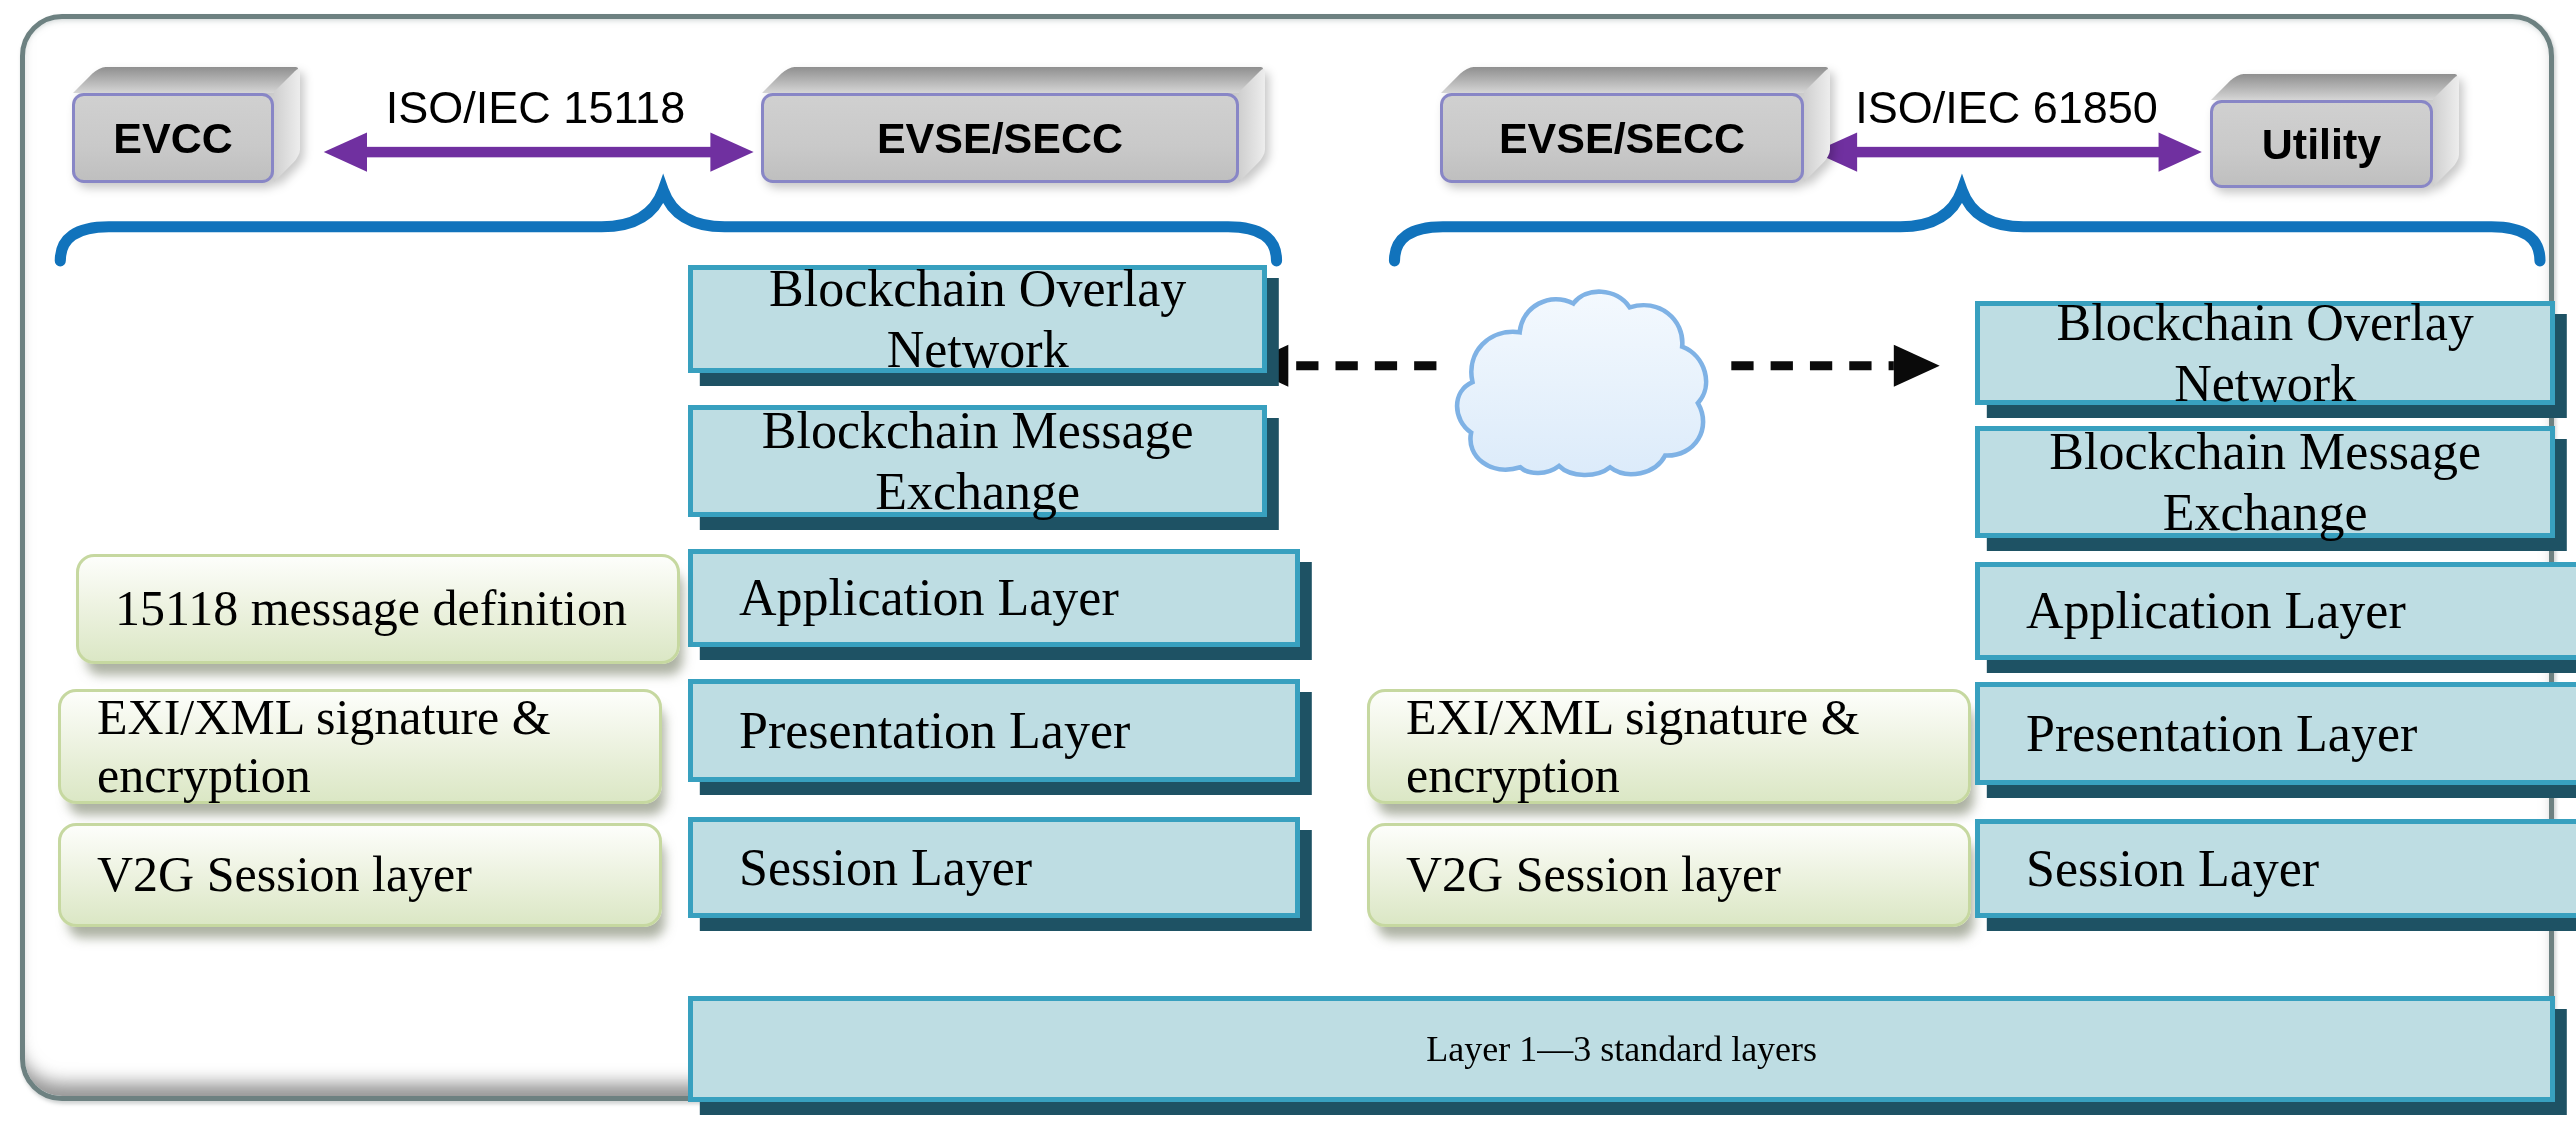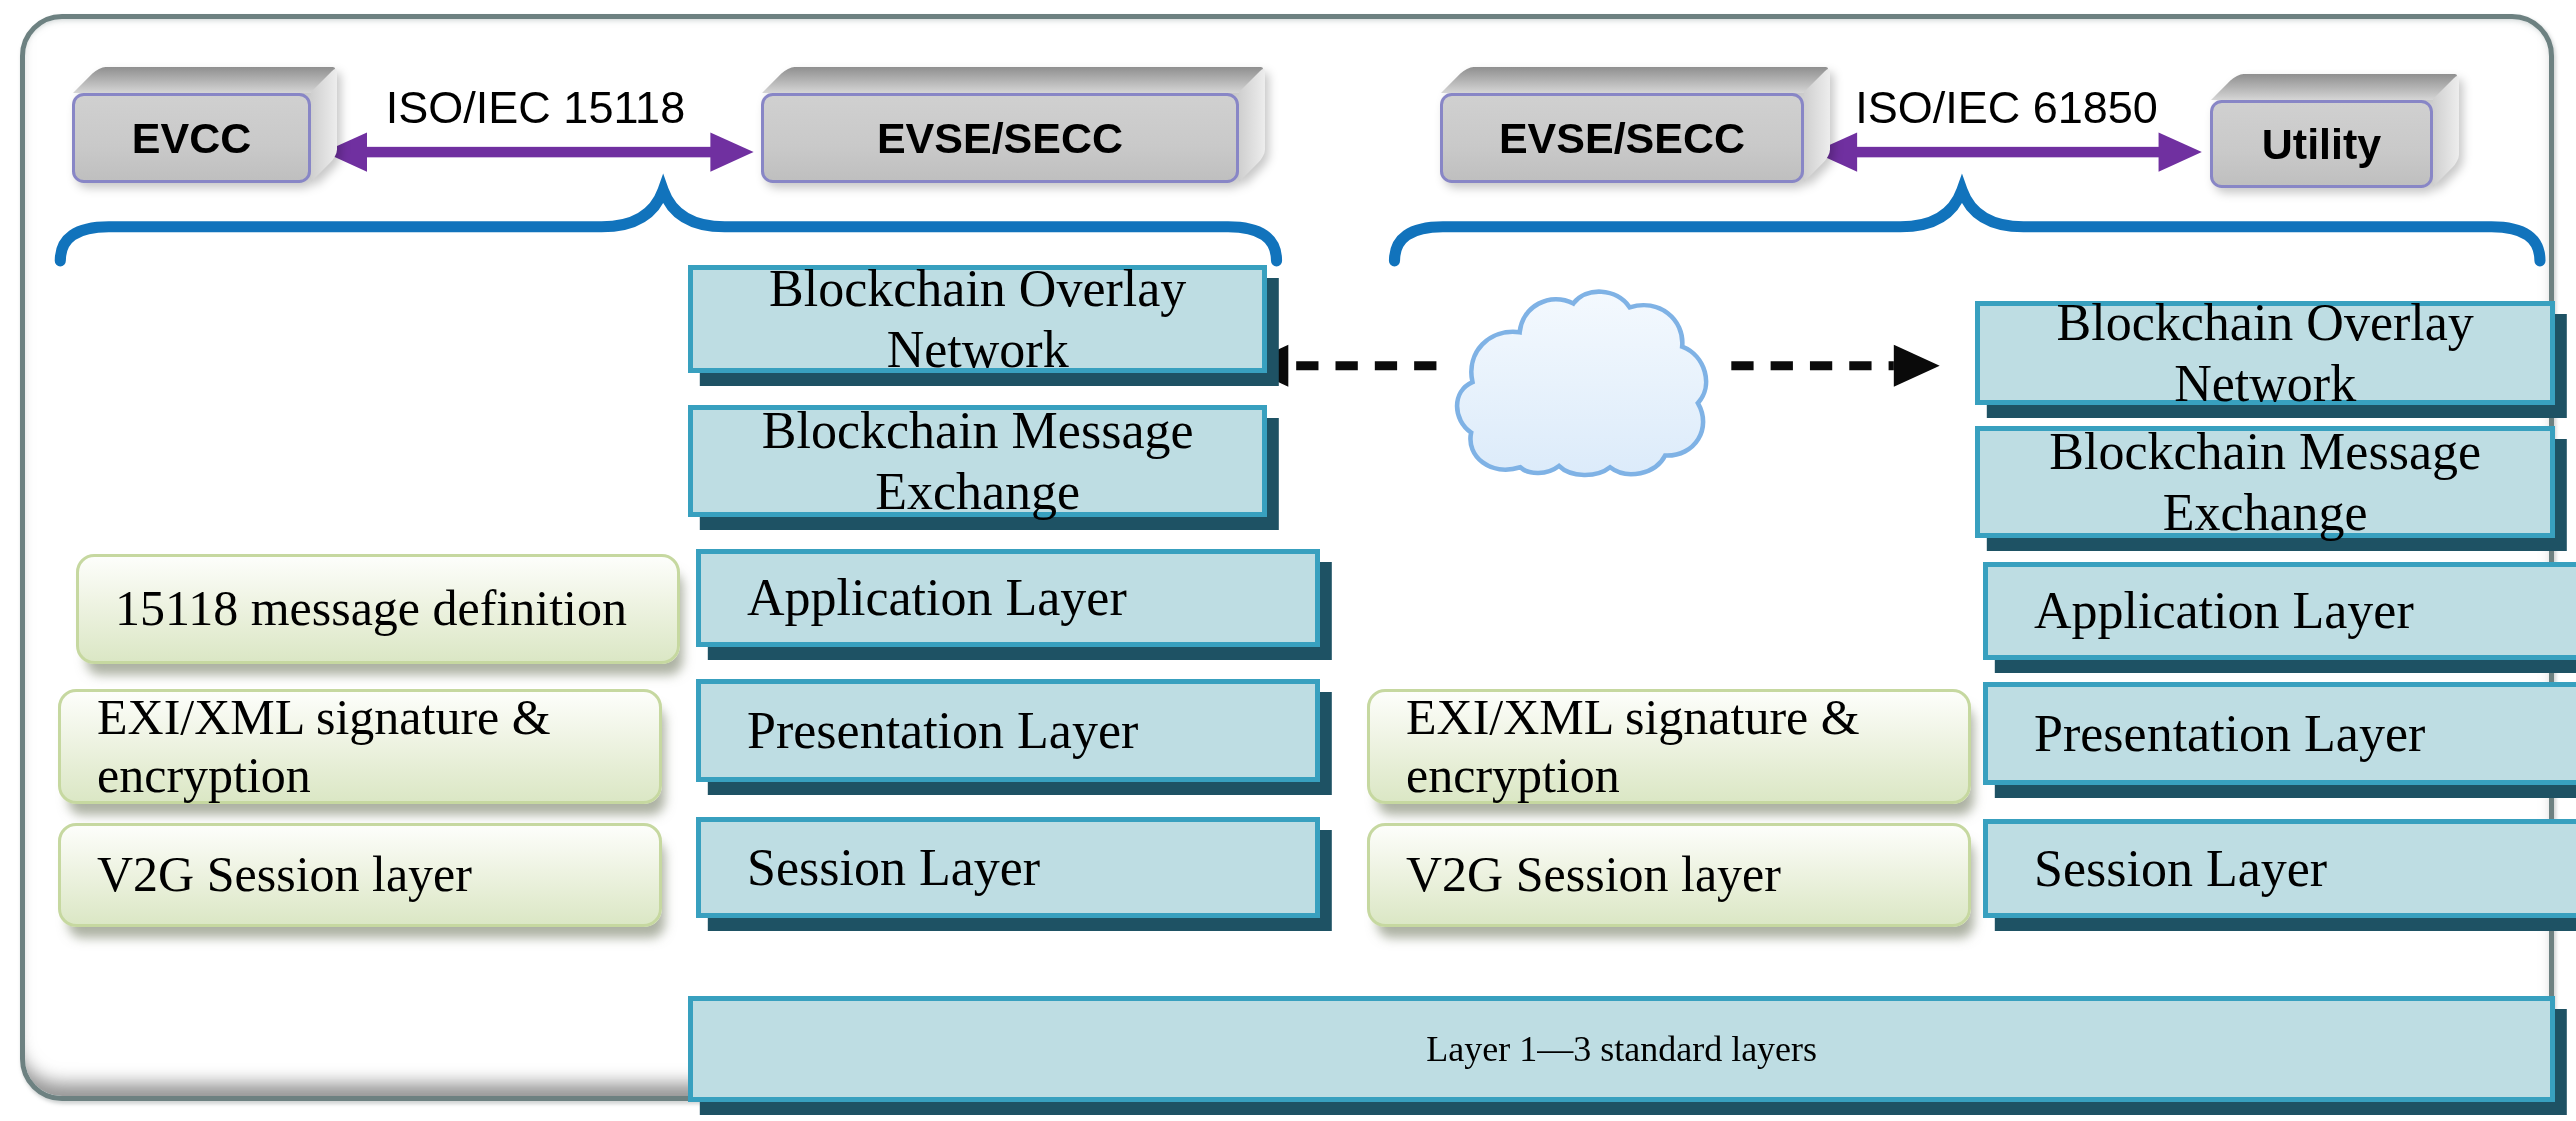--- a/index.html
+++ b/index.html
@@ -96,7 +96,7 @@
     </g>
   </svg>
 
-  <div class="slab" style="left:72px;top:93px;width:239px;height:90px">
+  <div class="slab" style="left:72px;top:93px;width:202px;height:90px">
     <div class="slab-top"></div>
     <div class="slab-side"></div>
     <div class="slab-front">EVCC</div>

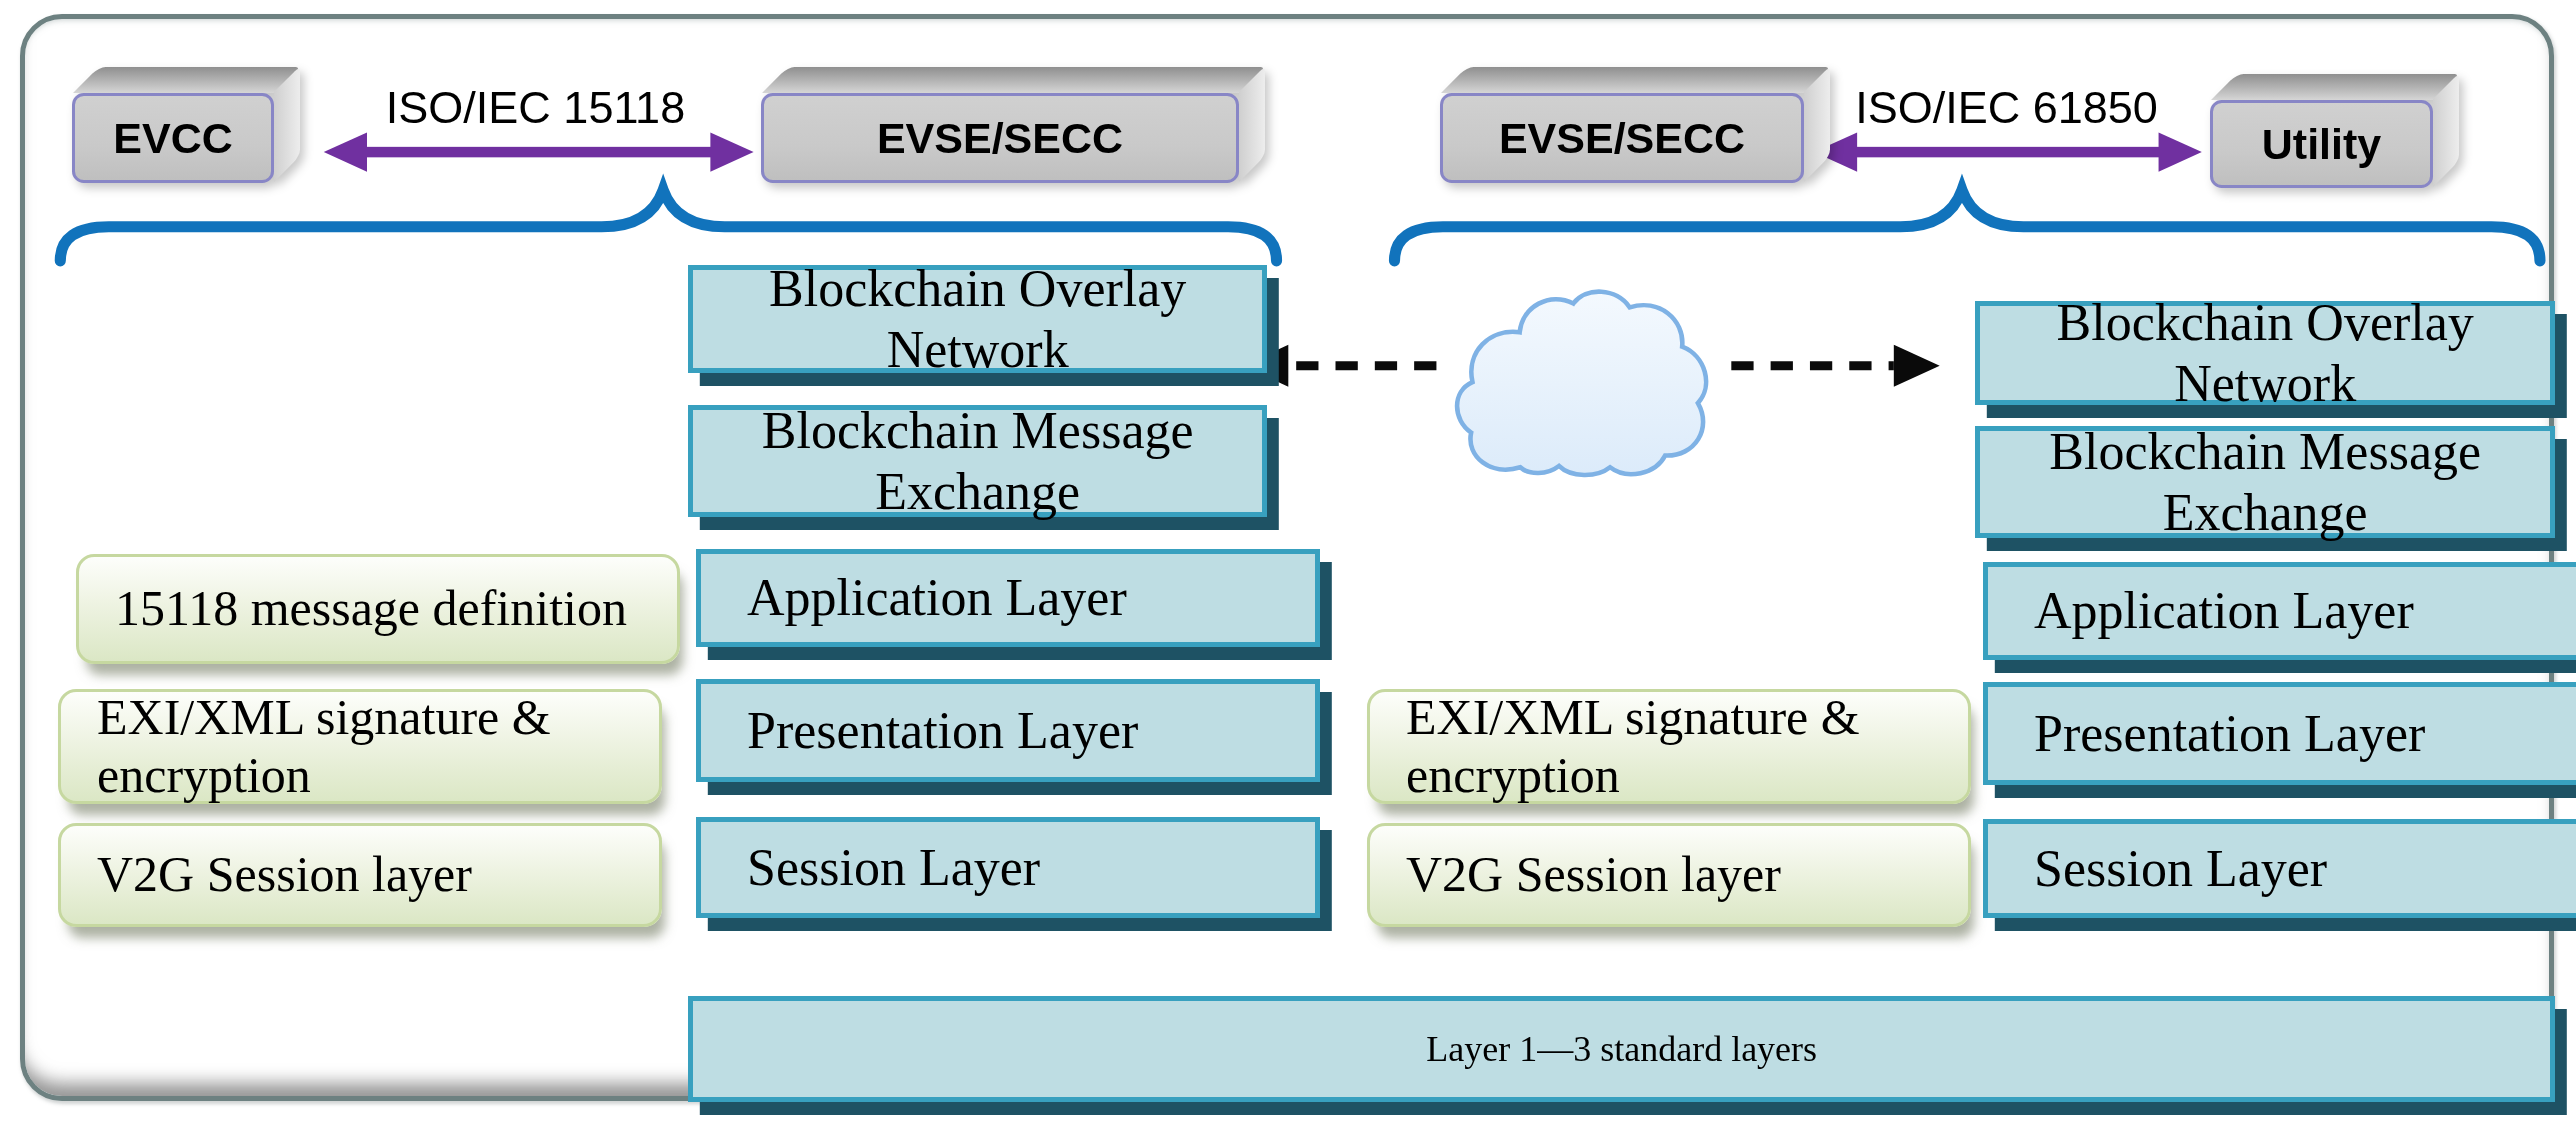--- a/index.html
+++ b/index.html
@@ -37,7 +37,7 @@
            box-shadow:11.8px 13px 0 var(--teal-shadow,#1e5264);
            display:flex;align-items:center;font-size:52px;line-height:1.18;}
   .teal-center{justify-content:center;text-align:center;padding:0 19.7px;}
-  .teal-left{justify-content:flex-start;padding:0 38px 0 46px;margin-left:8px;}
+  .teal-left{justify-content:flex-start;padding:0 26px 0 46px;}
 
   
   .greenbox{position:absolute;border:3.3px solid var(--green-border,#c6d8a0);border-radius:18.3px;

